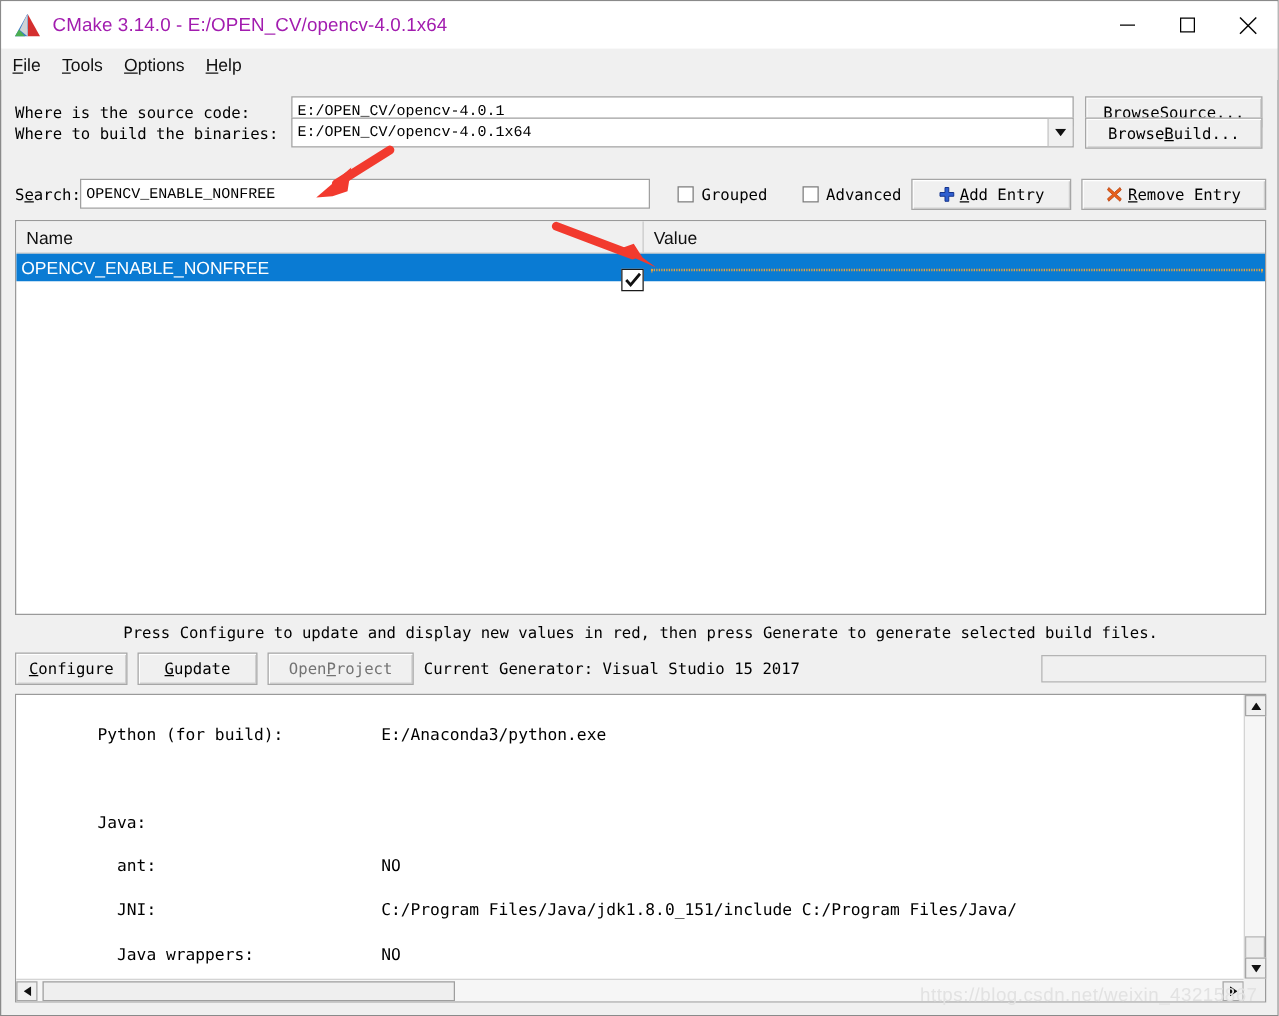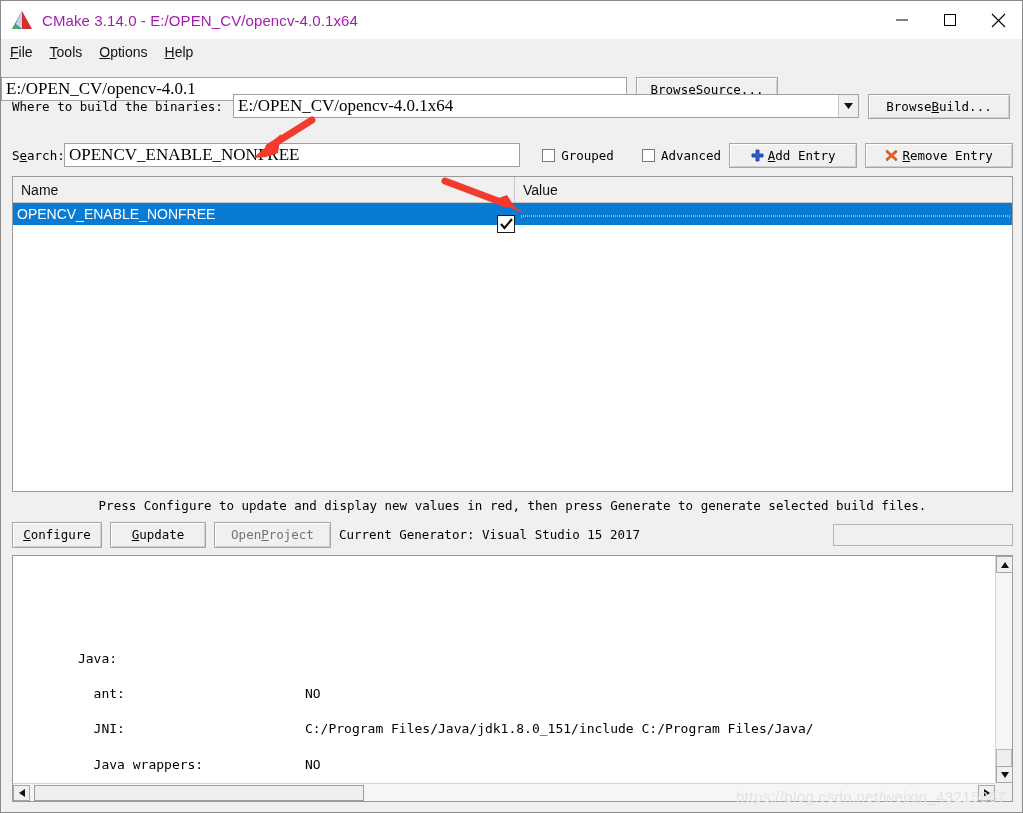--- a/index.html
+++ b/index.html
@@ -212,6 +212,7 @@
   </div>
 
   <div class="row" style="top:75px;width:1012px;height:26px;">
+    <div class="row-label" style="width:232px;padding-left:11px;box-sizing:border-box;">Where is the source code:</div>
     <div class="textfield" style="width:626px;">E:/OPEN_CV/opencv-4.0.1</div>
     <div class="btn" style="width:142px;height:25px;margin-left:9px;">
       <span>Browse </span>

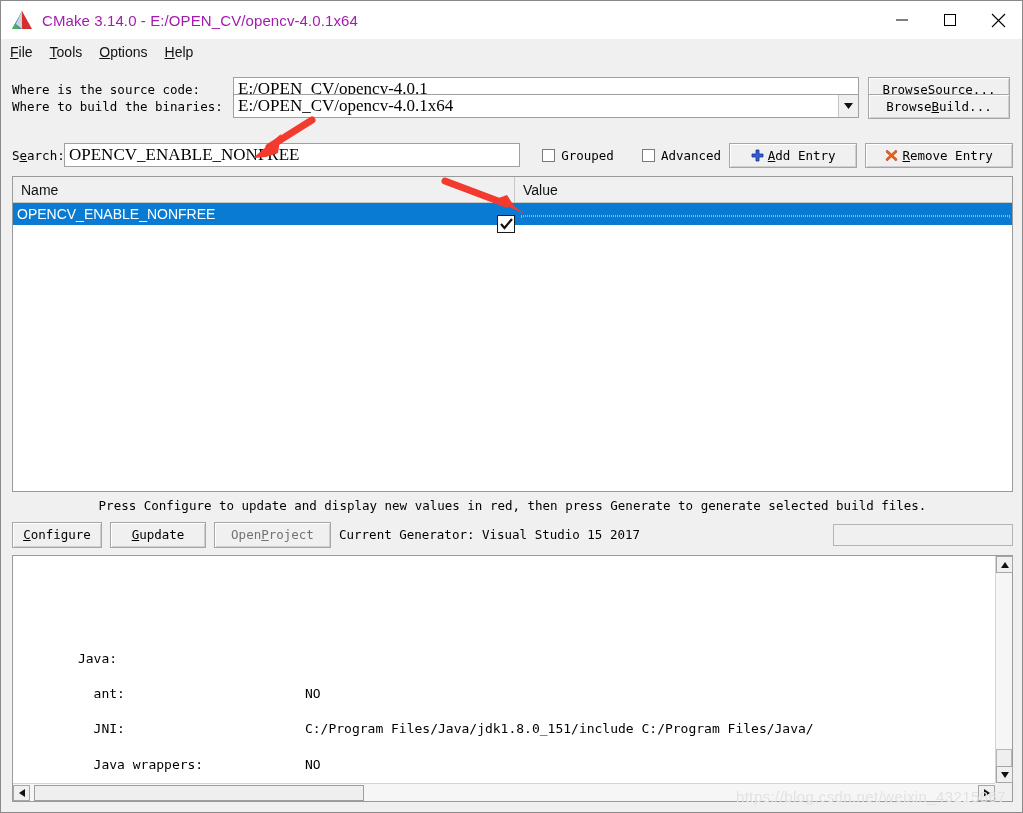--- a/index.html
+++ b/index.html
@@ -52,8 +52,8 @@
     background:#ffffff;
     border:1px solid #a0a0a0;
     box-sizing:border-box;
-    font-family:Liberation Serif, serif;
-    font-size:17px;color:#000;
+    font-family:Liberation Mono, monospace;
+    font-size:12px;color:#000;
     display:flex;align-items:center;
     padding-left:4px;
     height:24px;

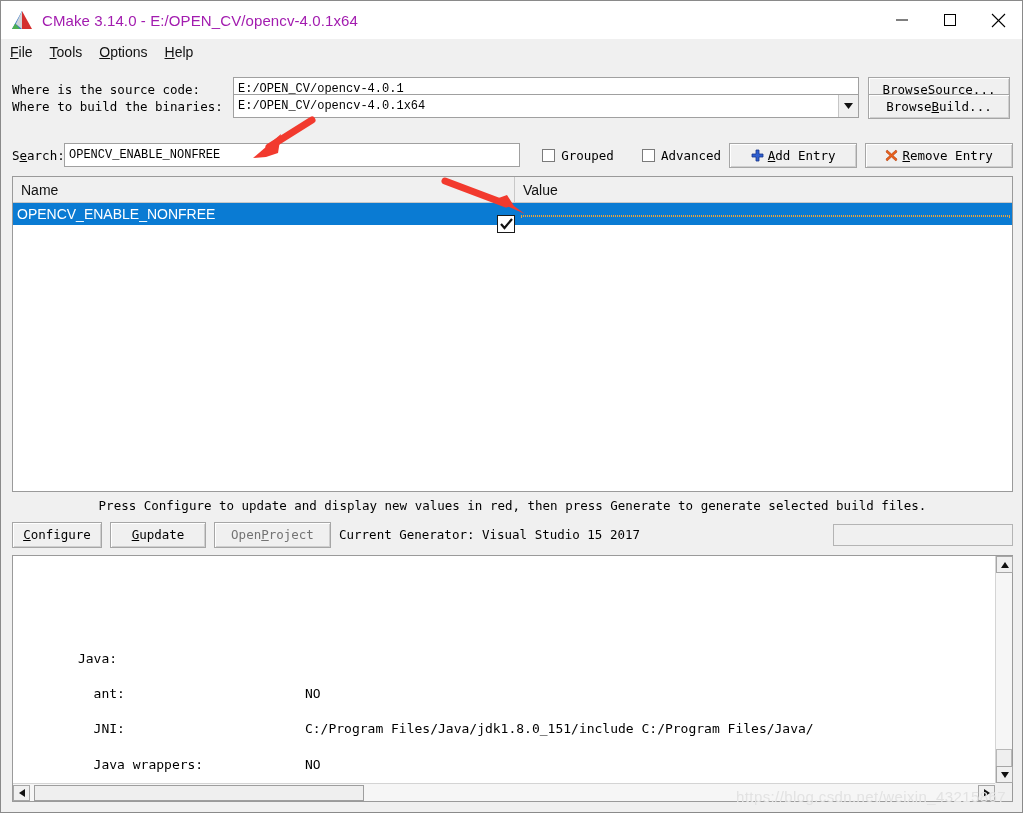--- a/index.html
+++ b/index.html
@@ -313,7 +313,7 @@
 
   <div class="logwrap">
     <div class="logtext">
-      <br>
+      <span>Python (for build):          E:/Anaconda3/python.exe</span><br>
       <span></span><br>
       <span>Java:</span><br>
       <span>  ant:                       NO</span><br>

